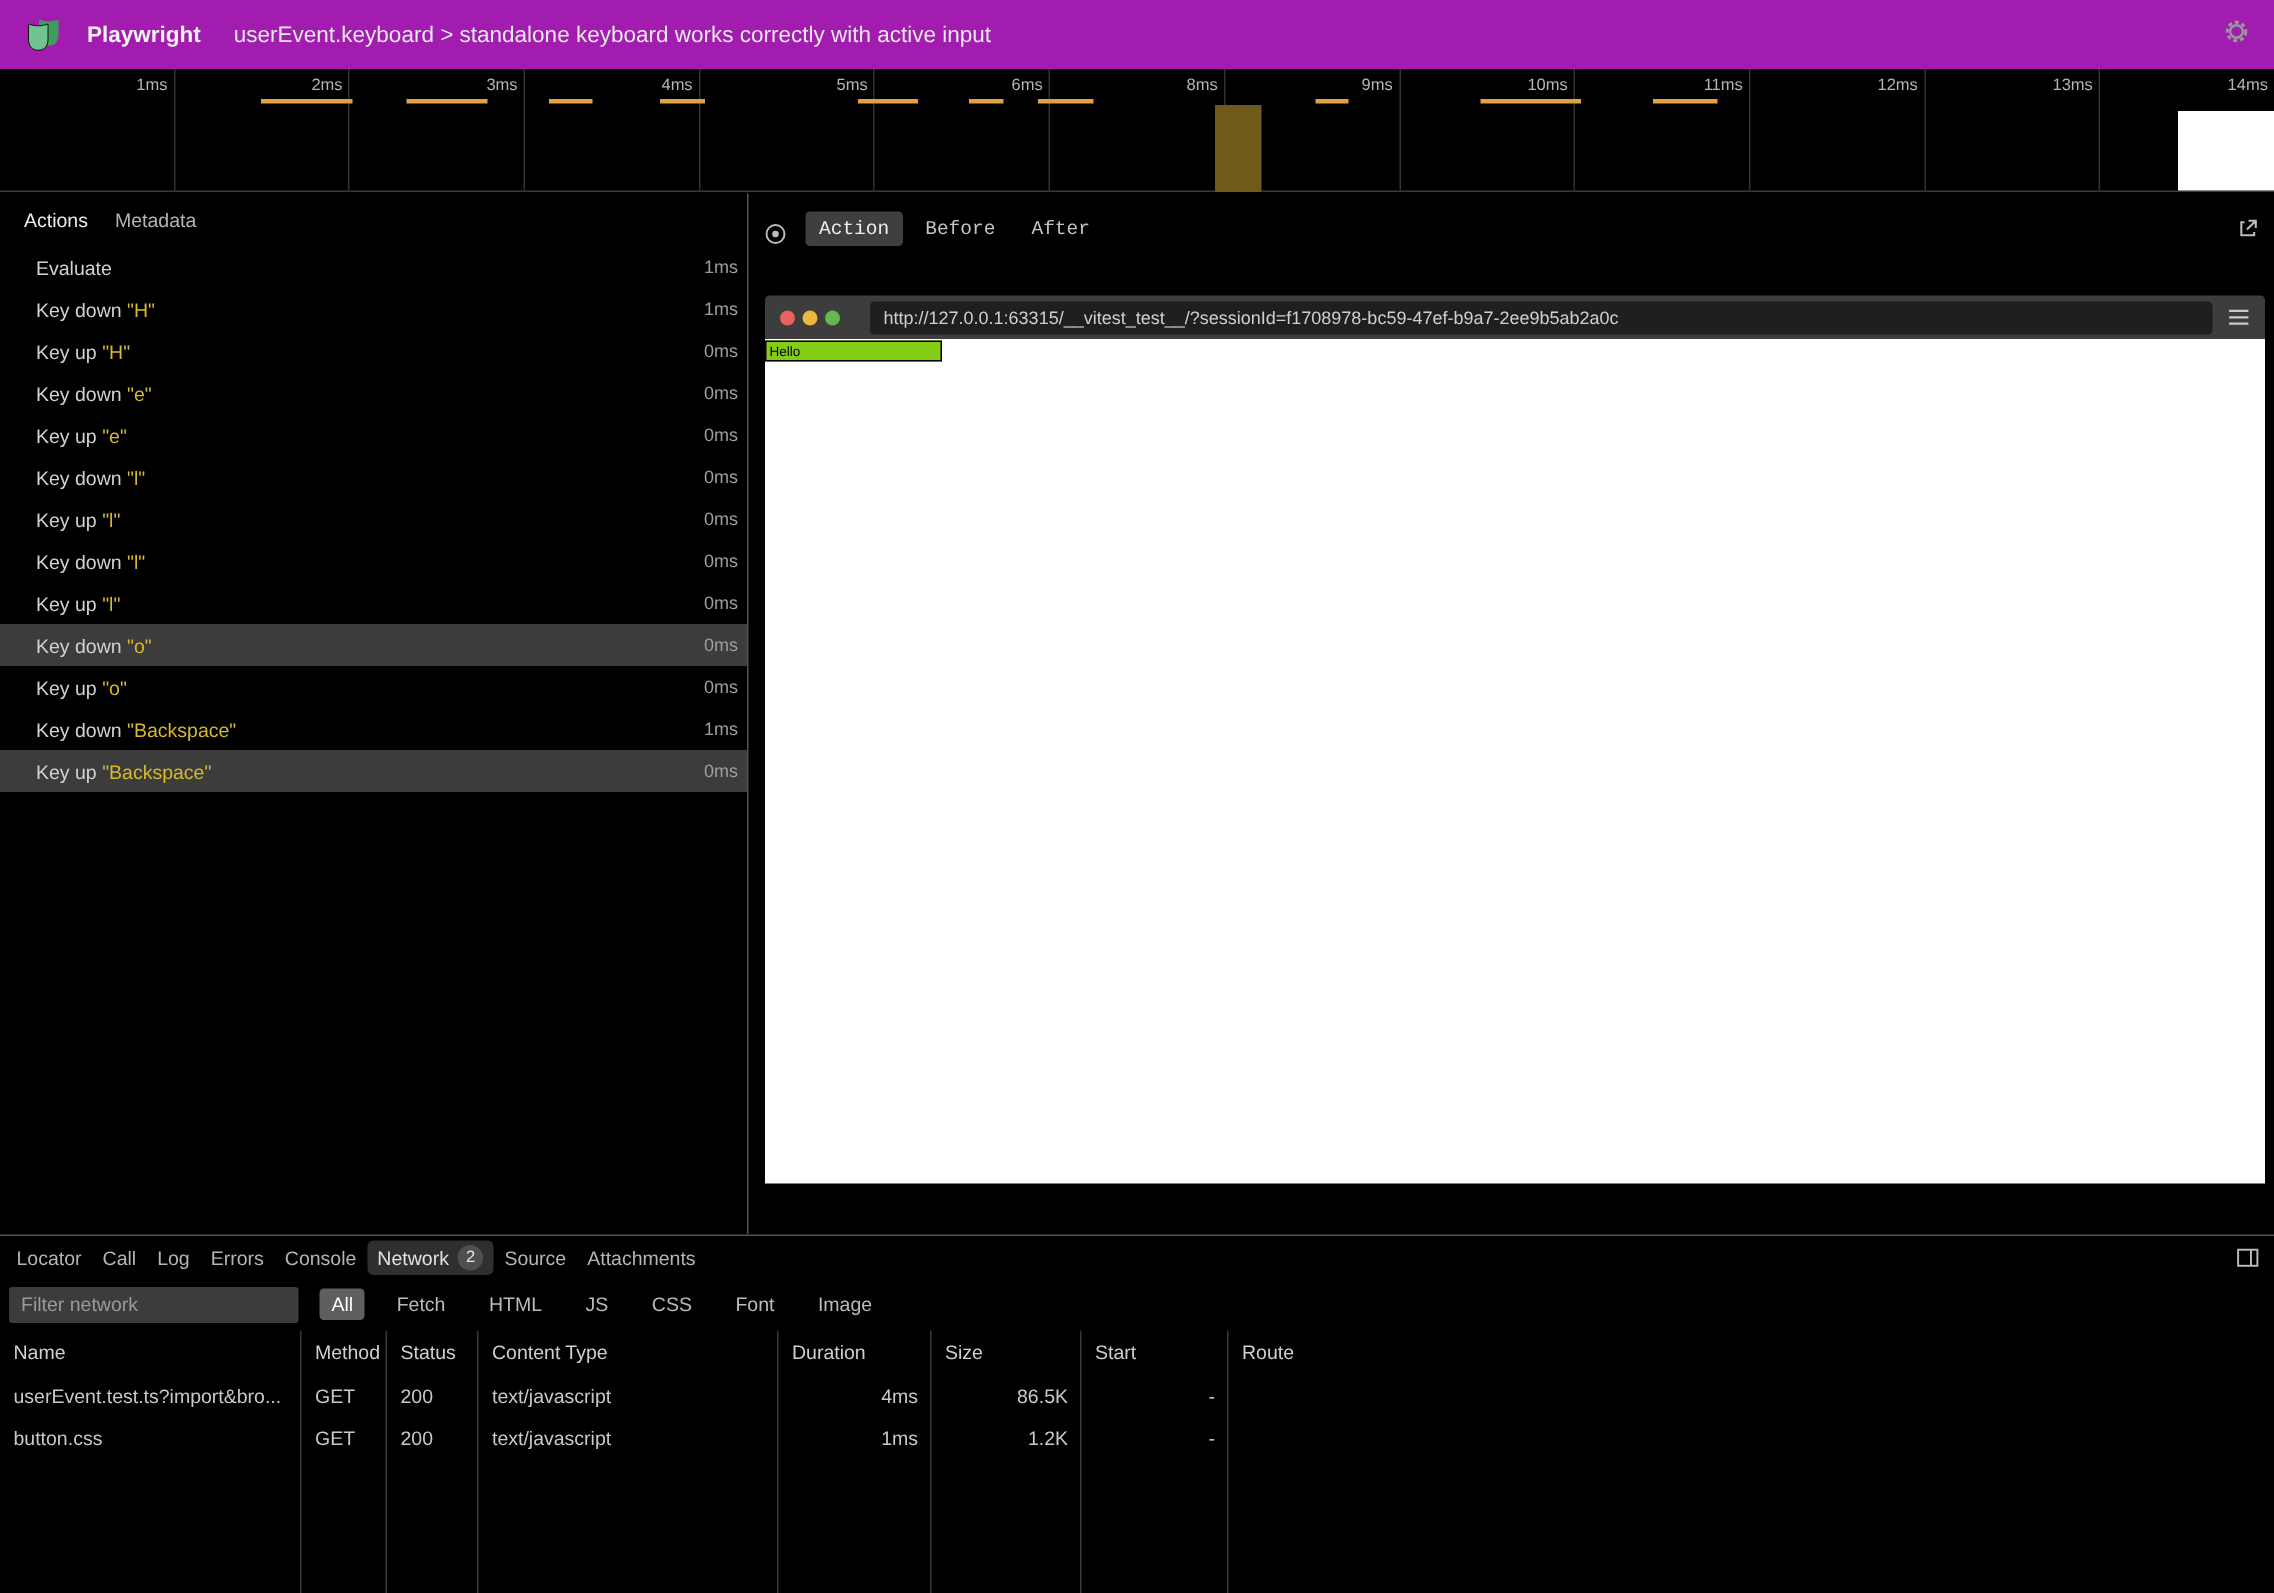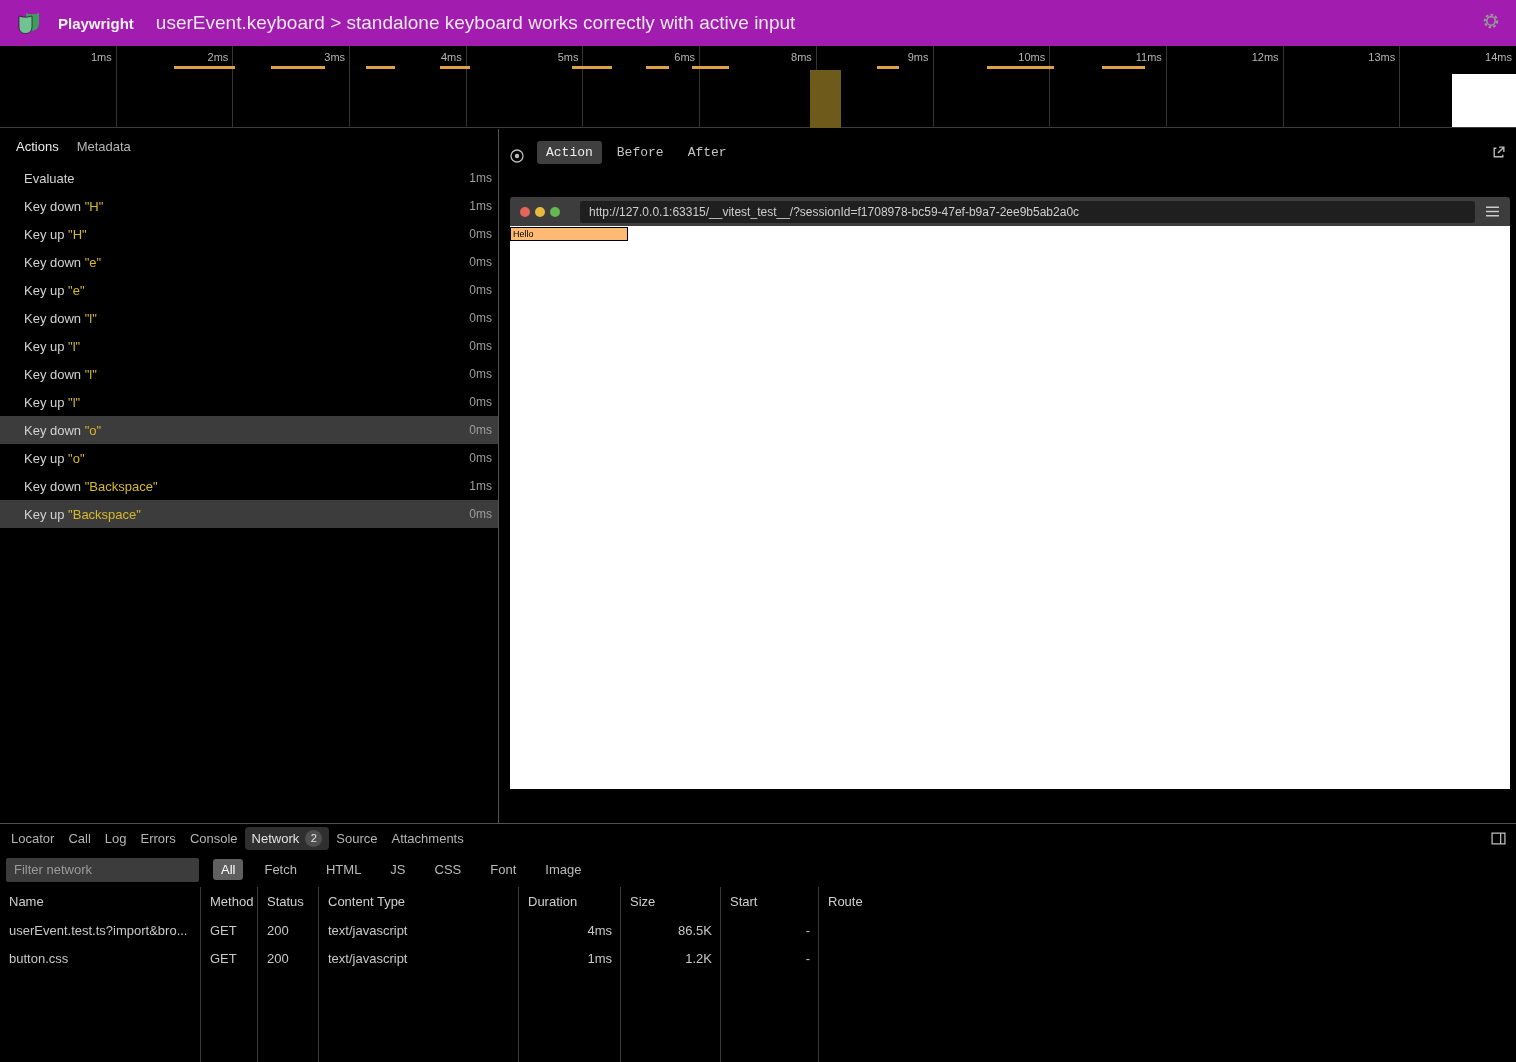--- a/index.html
+++ b/index.html
@@ -12,7 +12,7 @@
     display:flex; align-items:center; padding:0 16px; background:#a21caf; }
   .logo { margin-right:14px; display:flex; align-items:center; }
   .app-name { font-size:15px; font-weight:bold; color:#f2f2f2; margin-right:22px; }
-  .trace-title { font-size:19px; color:#e8e8e8; }
+  .trace-title { font-size:15px; color:#e8e8e8; }
   .header-spacer { flex:1; }
 
   

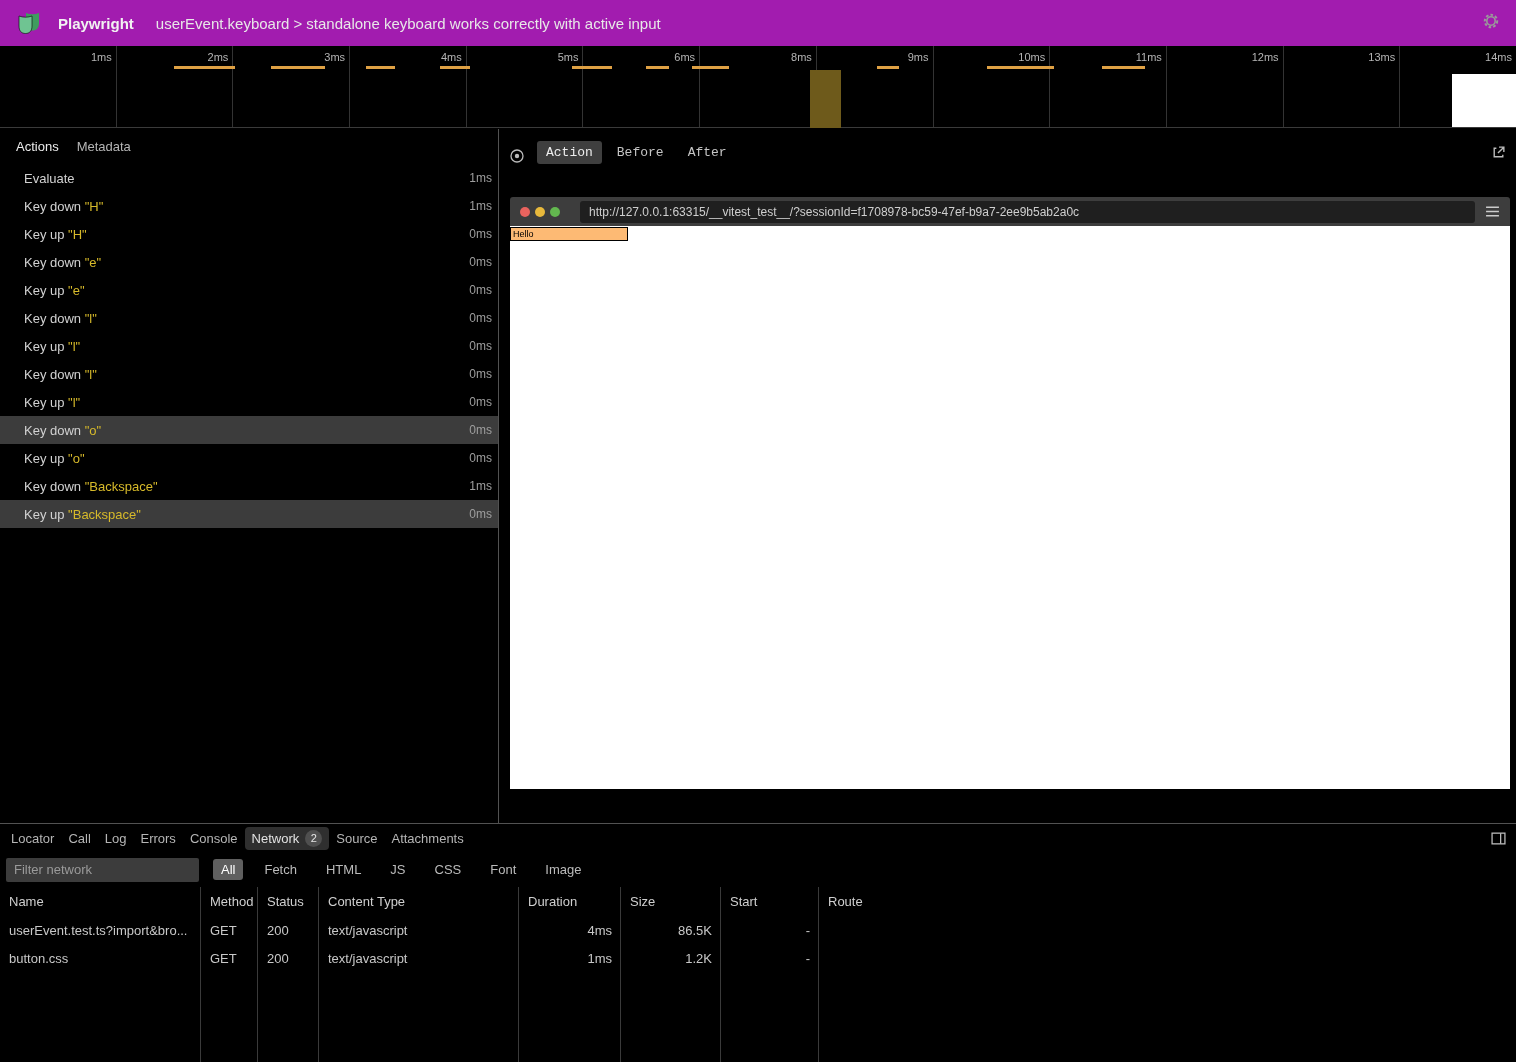--- a/index.html
+++ b/index.html
@@ -65,7 +65,7 @@
     padding:0 9px; font-size:12px; color:#cfcfcf; white-space:nowrap; overflow:hidden; }
   .page { flex:1; background:#fff; position:relative; }
   .page-input { position:absolute; top:1px; left:0; width:118px; height:14px;
-    border:1px solid #000; background:#fdba74; color:#000; font-size:9px;
+    border:1px solid #000; background:#84cc16; color:#000; font-size:9px;
     padding:0 2px; font-family:"Liberation Sans", sans-serif; }
 
   

